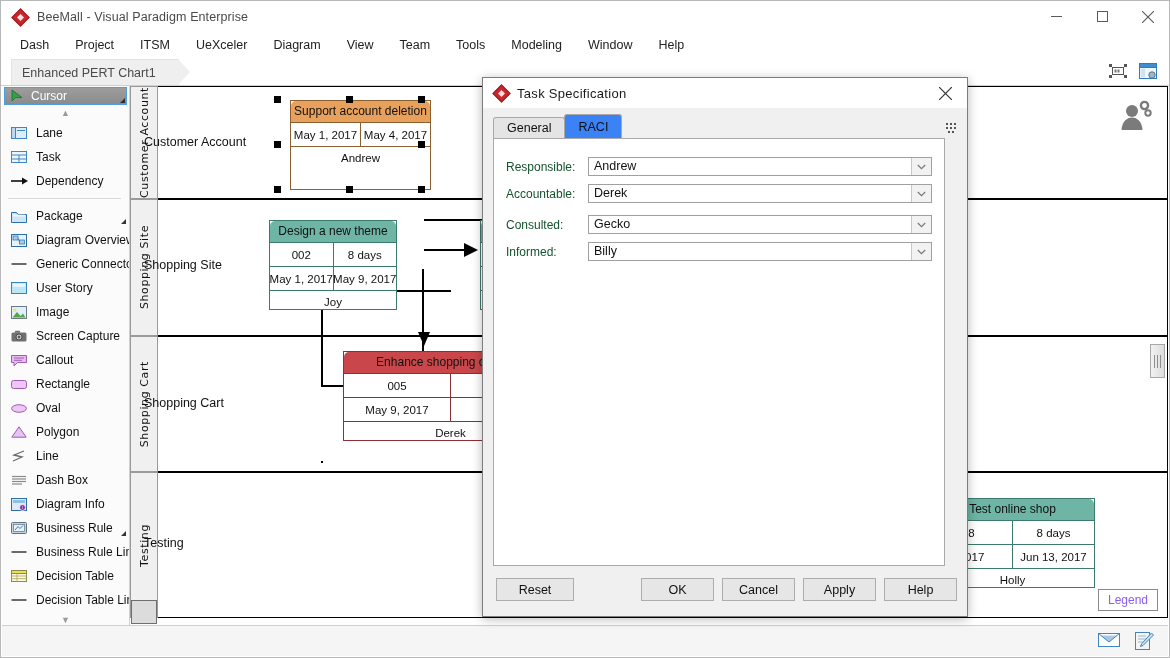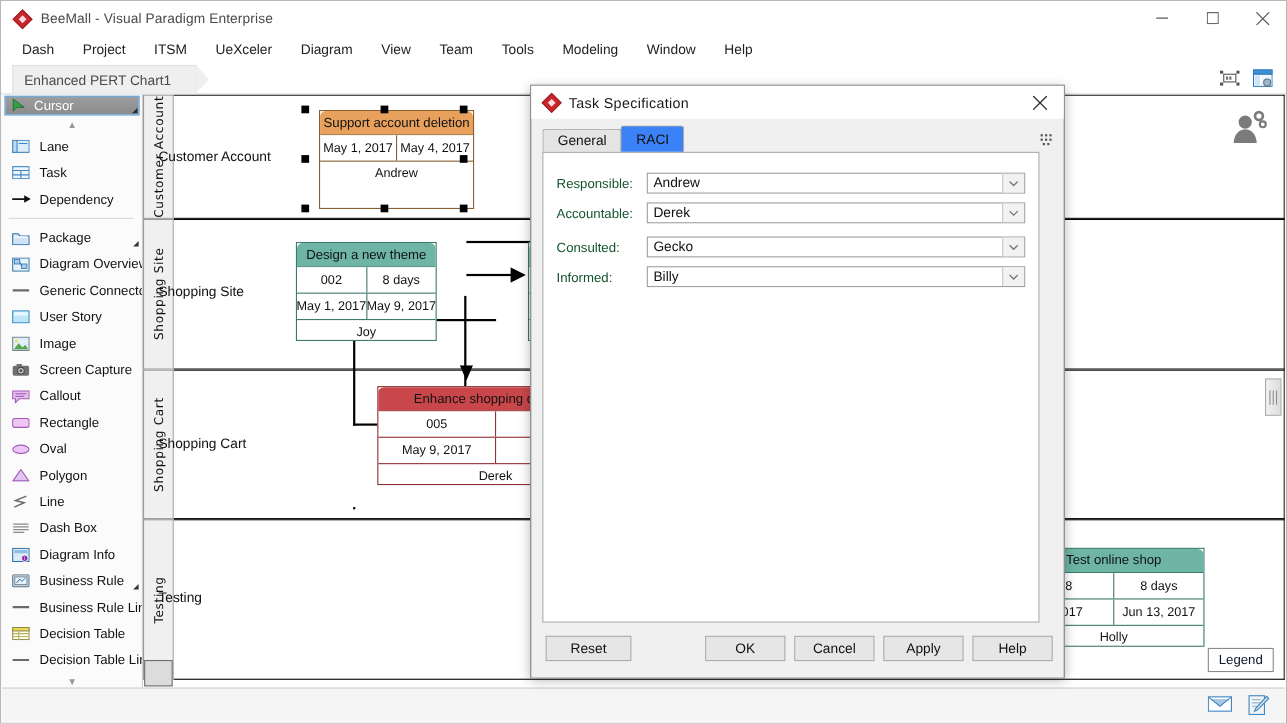--- a/index.html
+++ b/index.html
@@ -203,7 +203,7 @@
   .legend-box {
     position: absolute; right: 10px; bottom: 14px;
     background: #ffffff; border: 1px solid #8a8a8a;
-    padding: 3px 9px; font-size: 12px; color: #0f172a;
+    padding: 3px 9px; font-size: 12px; color: #8b5cf6;
   }
   .v-scroll-thumb {
     position: absolute; right: 3px; top: 258px;

